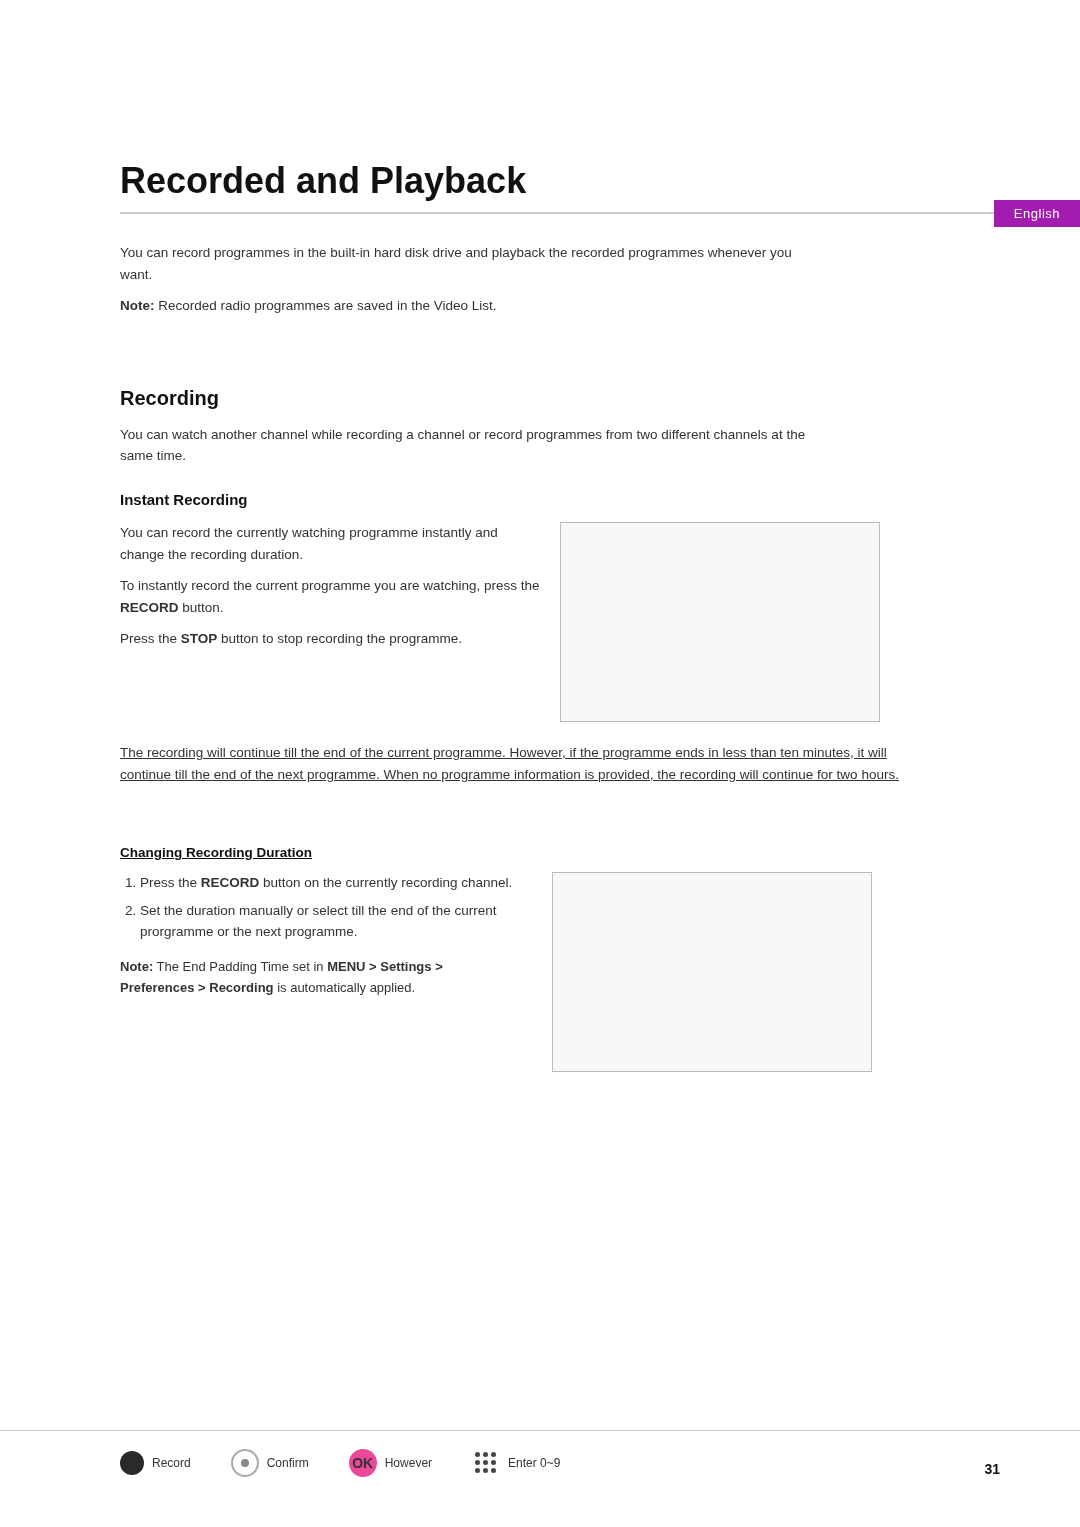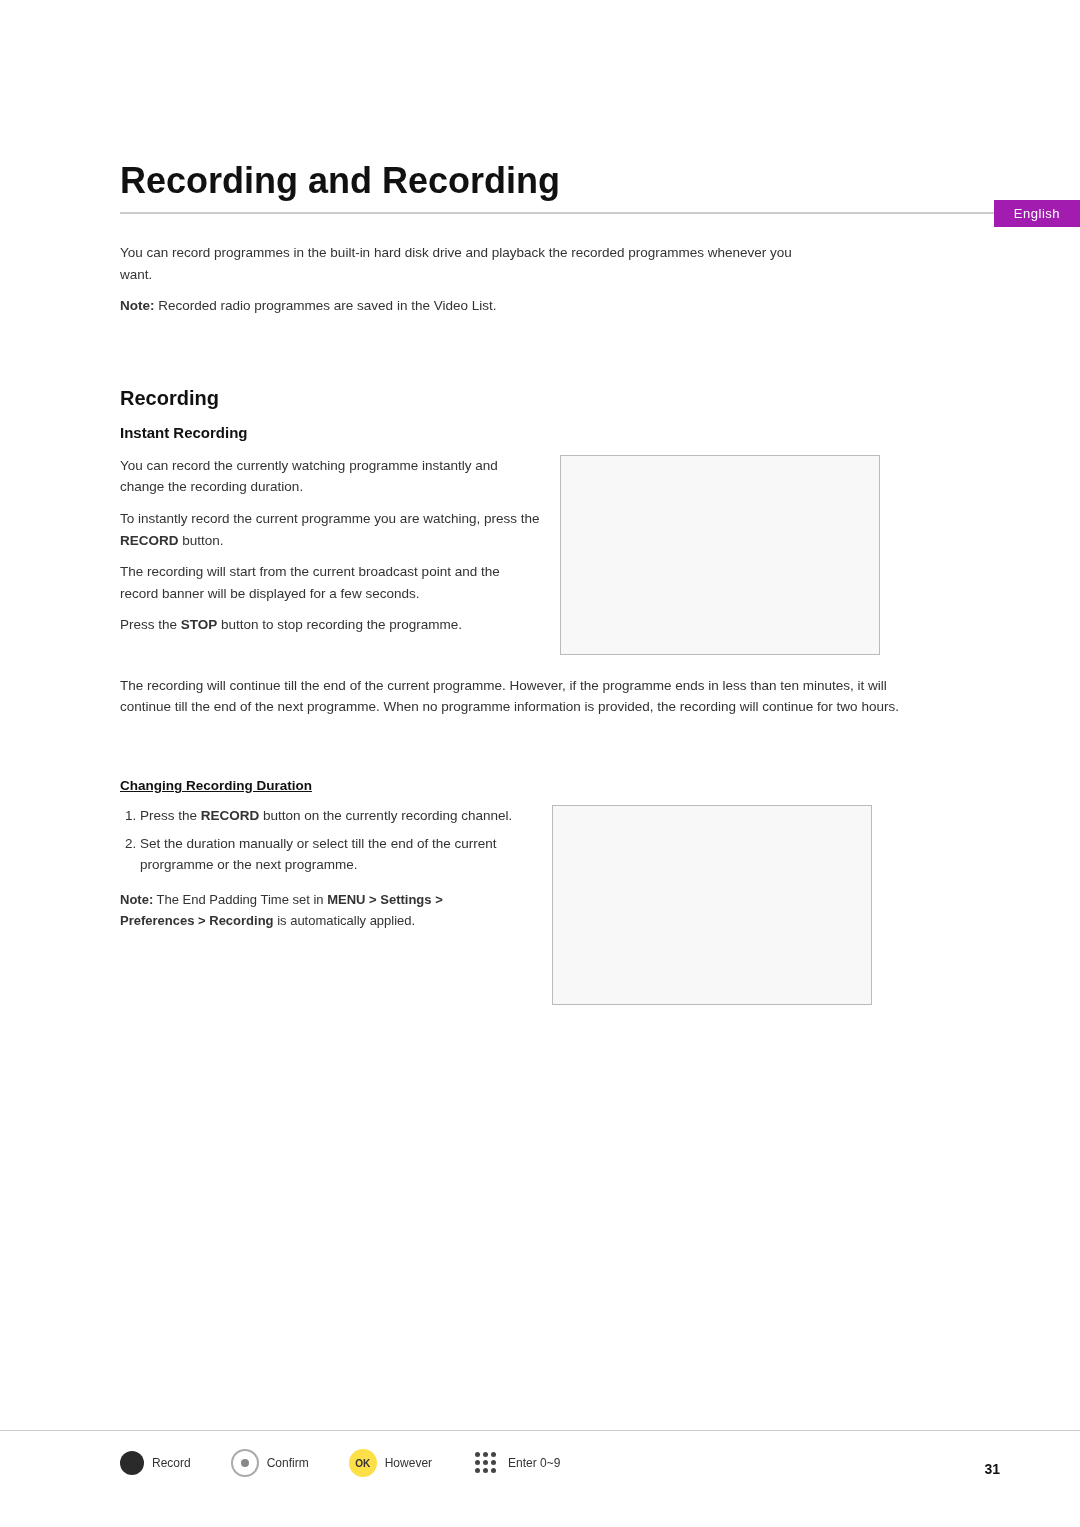--- a/index.html
+++ b/index.html
@@ -248,7 +248,7 @@
     <span>English</span>
   </div>
 
-  <h1 class="page-title">Recording and Recording</h1>
+  <h1 class="page-title">Recorded and Playback</h1>
   <div class="title-underline"></div>
 
   <p class="intro-text">You can record programmes in the built-in hard disk drive and playback the recorded programmes whenever you want.</p>

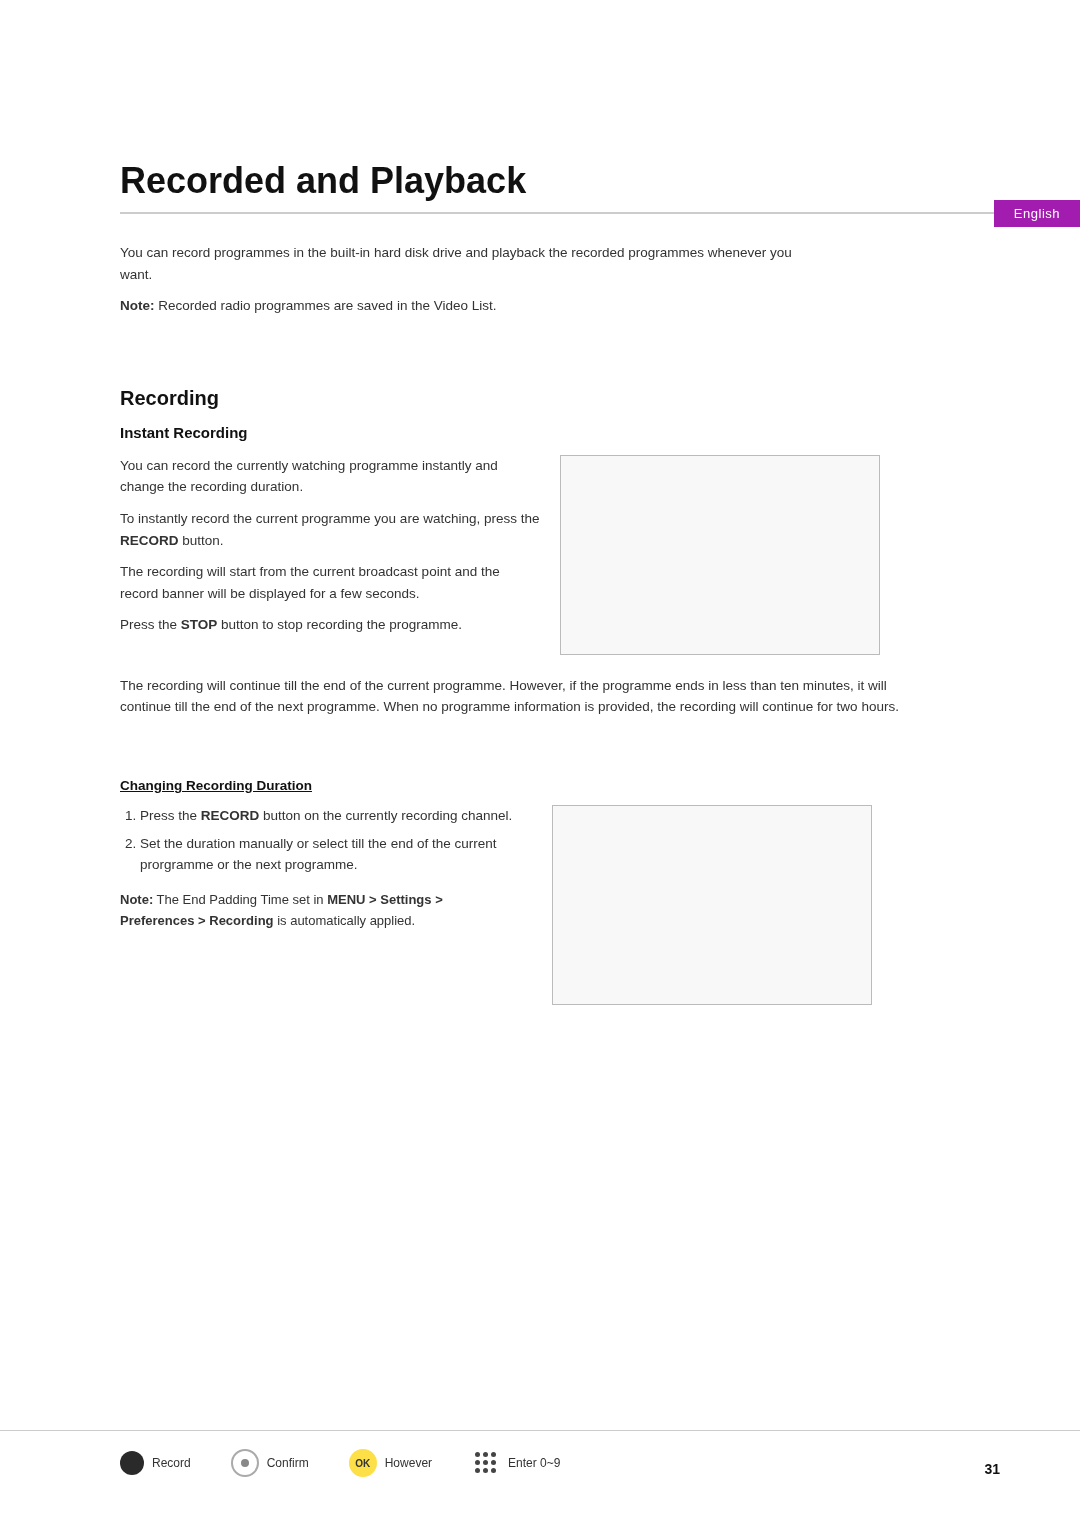--- a/index.html
+++ b/index.html
@@ -259,6 +259,7 @@
   <div class="spacer-lg"></div>
 
   <h2 class="section-title">Recording</h2>
+  <p class="section-desc">You can watch another channel while recording a channel or record programmes from two different channels at the same time.</p>
 
   <div class="subsection-title">Instant Recording</div>
 

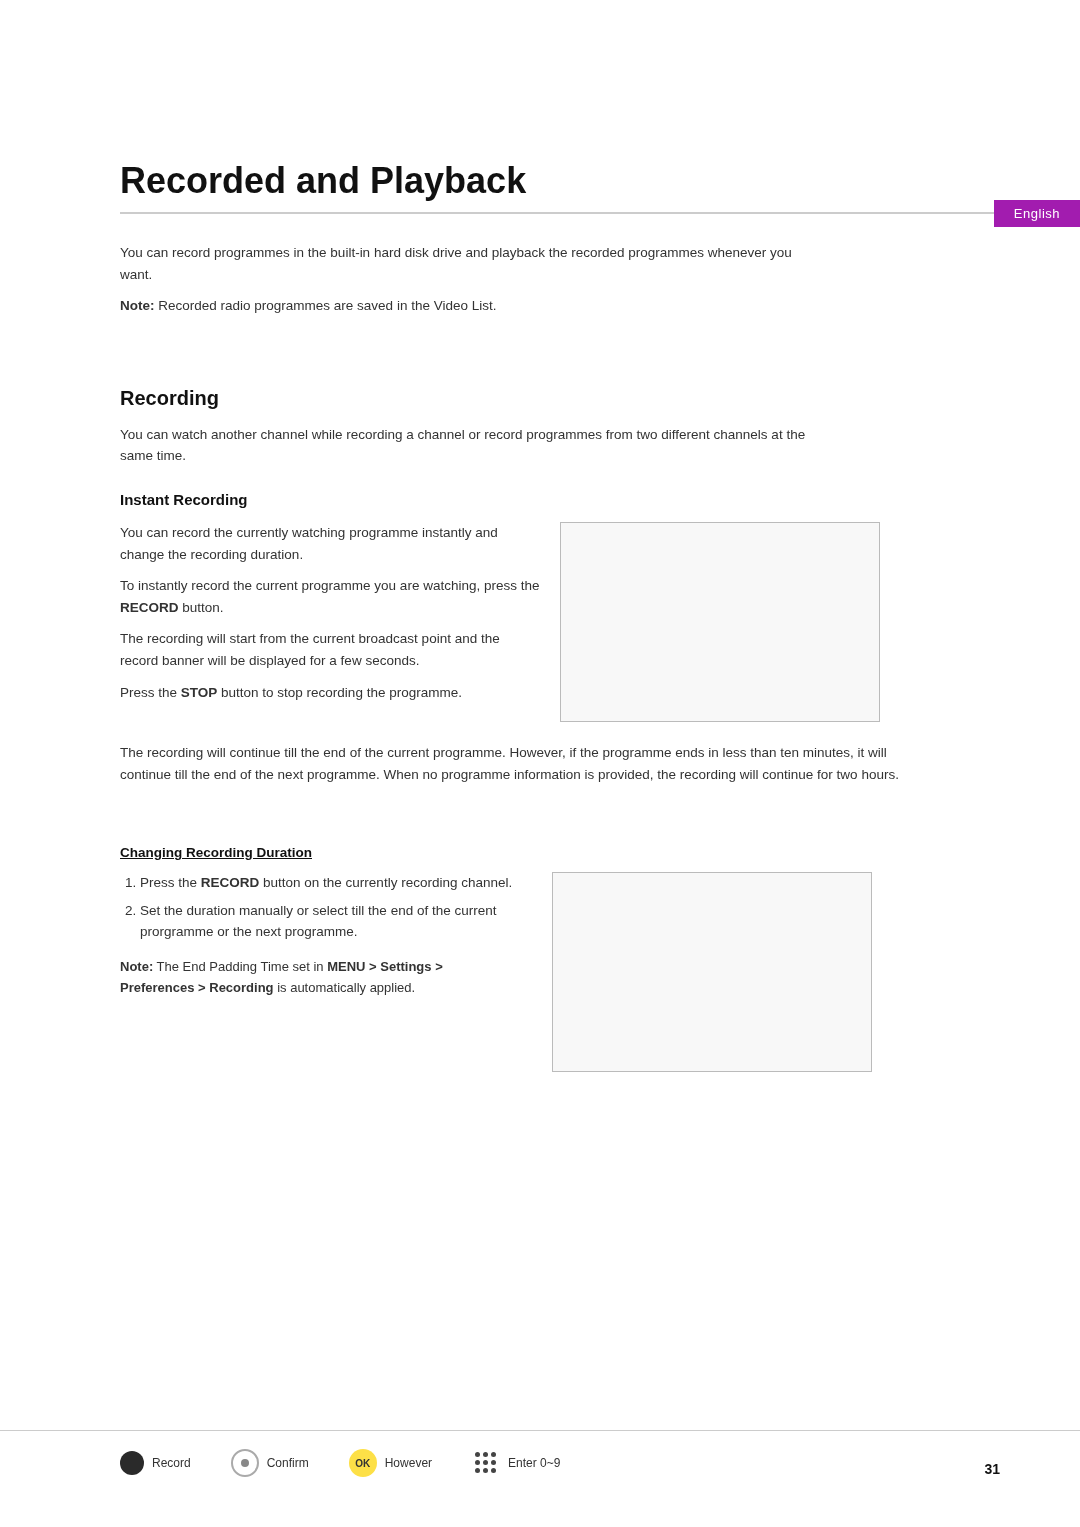--- a/index.html
+++ b/index.html
@@ -269,7 +269,6 @@
       <p>
         <span>To instantly record the current programme you are watching, press the </span><strong>RECORD</strong><span> button.</span>
       </p>
-      <p>The recording will start from the current broadcast point and the record banner will be displayed for a few seconds.</p>
       <p>
         <span>Press the </span><strong>STOP</strong><span> button to stop recording the programme.</span>
       </p>

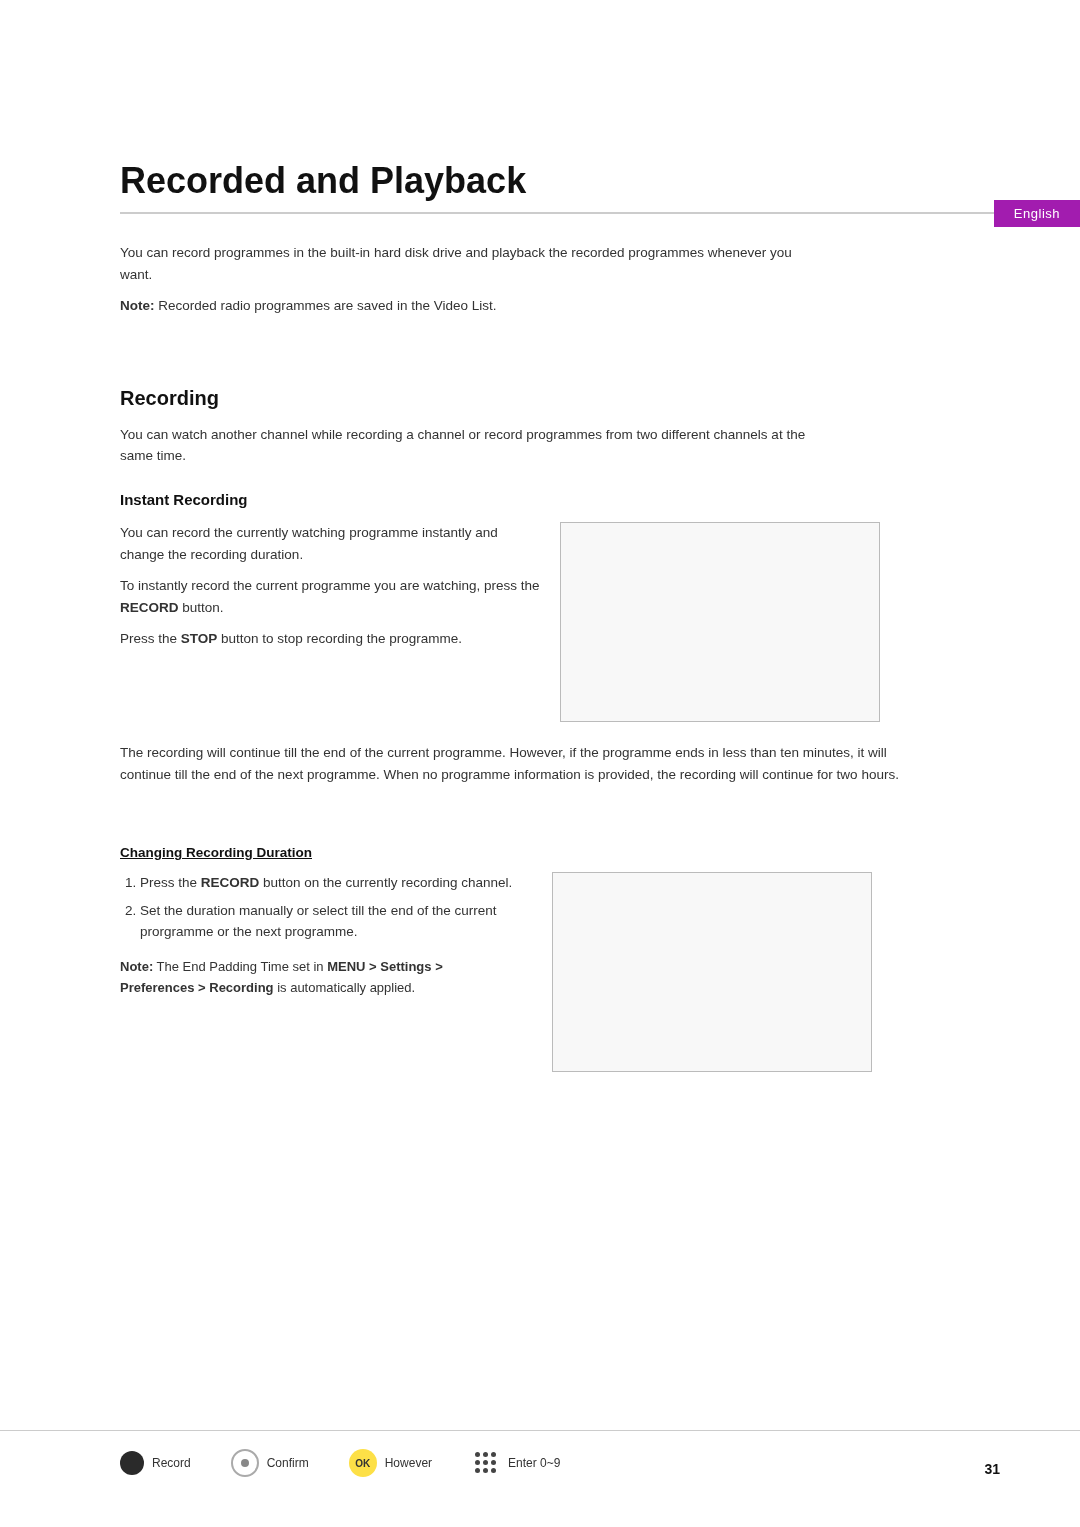--- a/index.html
+++ b/index.html
@@ -108,6 +108,7 @@
       line-height: 1.6;
       margin-bottom: 30px;
       max-width: 800px;
+      text-decoration: underline;
     }
     .changing-section {
       margin-top: 10px;

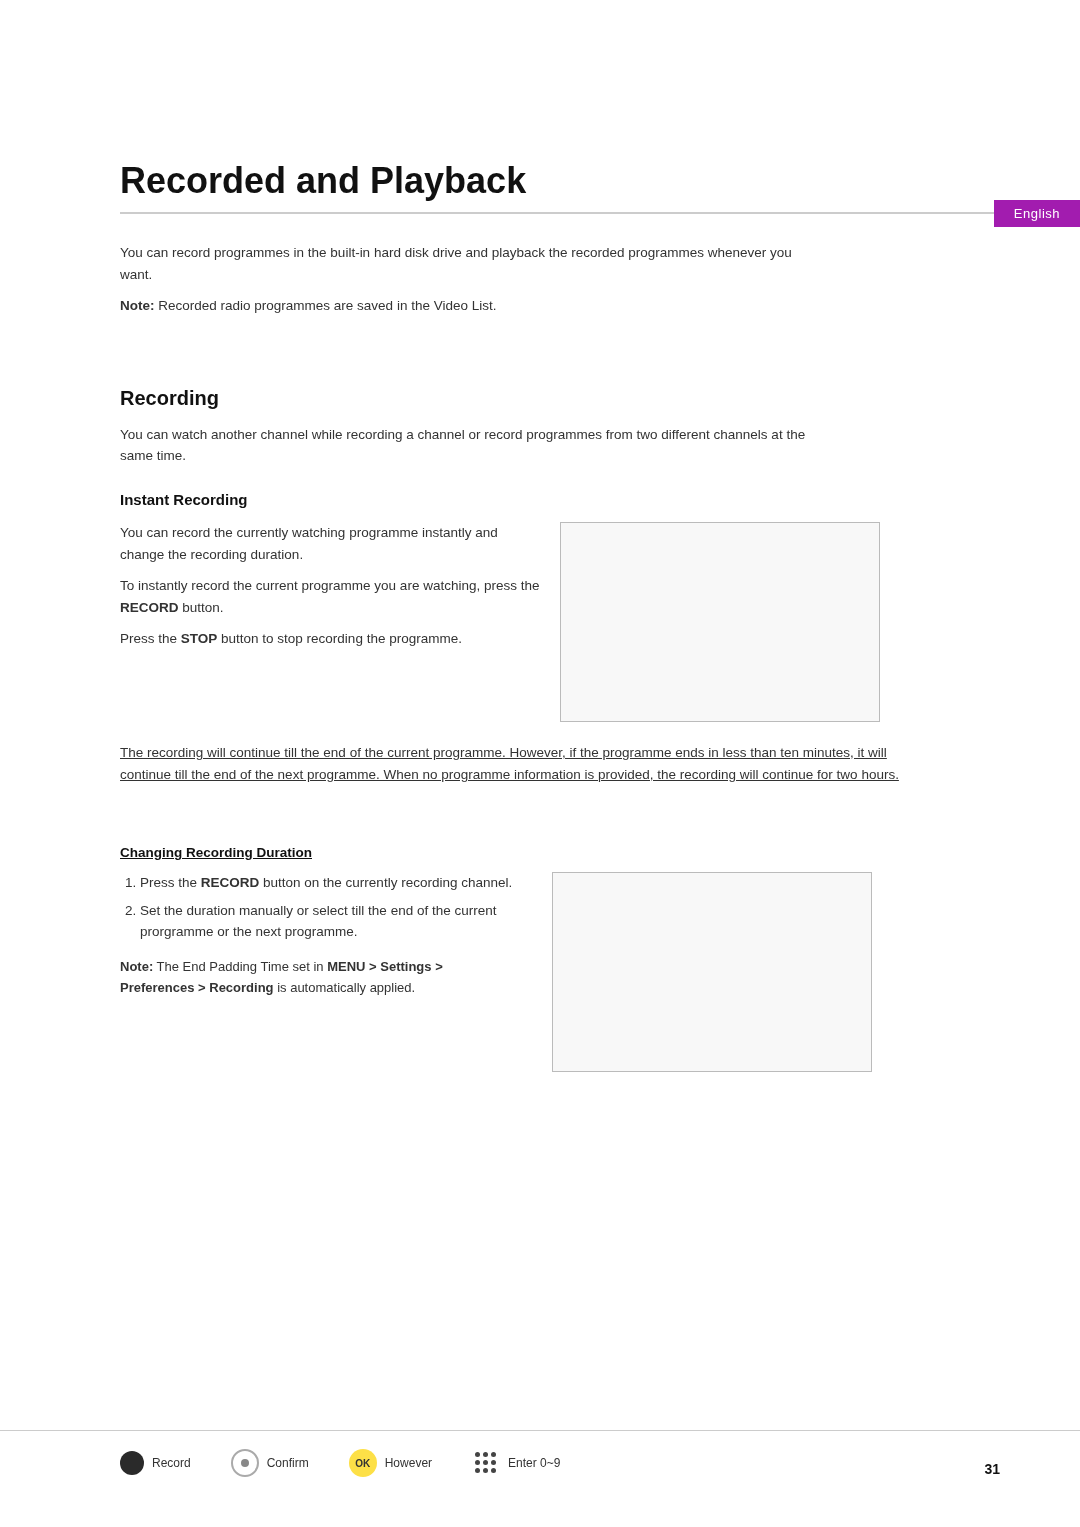--- a/index.html
+++ b/index.html
@@ -199,12 +199,12 @@
     .btn-ok {
       width: 28px;
       height: 28px;
-      background: #fde047;
+      background: #ec4899;
       border-radius: 50%;
       display: inline-flex;
       align-items: center;
       justify-content: center;
-      font-size: 10px;
+      font-size: 14px;
       font-weight: 700;
       color: #333;
       flex-shrink: 0;

